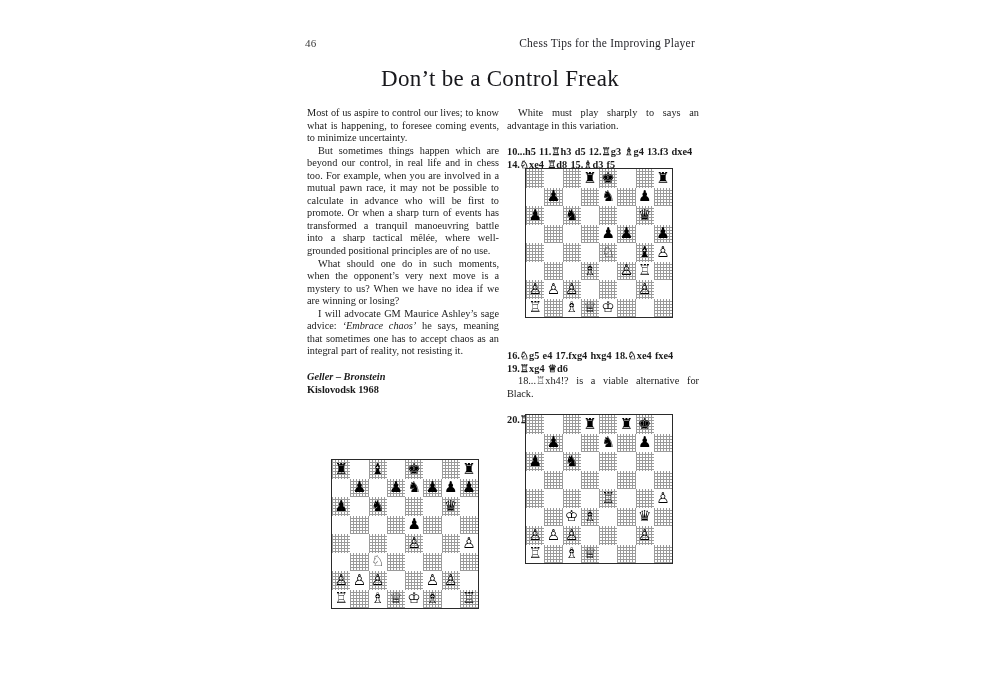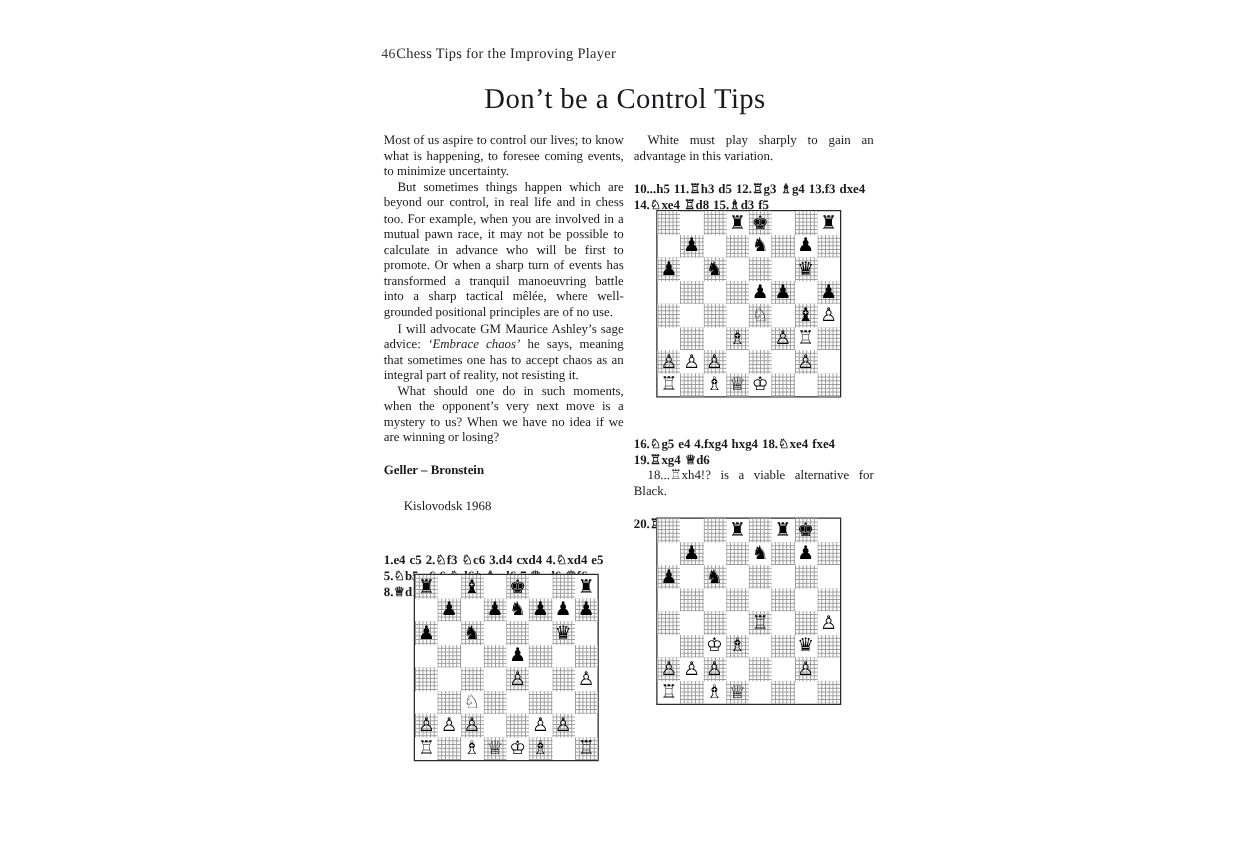--- a/index.html
+++ b/index.html
@@ -15,7 +15,7 @@
   
   .runhead{position:absolute;top:37px;left:305px;width:390px;height:16px;}
   .folio{position:absolute;left:0;top:0;font-size:11px;color:#3a3a3a;letter-spacing:.2px;}
-  .booktitle{position:absolute;left:12px;top:0;width:390px;text-align:left;font-size:11.5px;color:#26262b;letter-spacing:.25px;}
+  .booktitle{position:absolute;left:0;top:0;width:390px;text-align:right;font-size:11.5px;color:#26262b;letter-spacing:.25px;}
 
   
   .chapter-title{

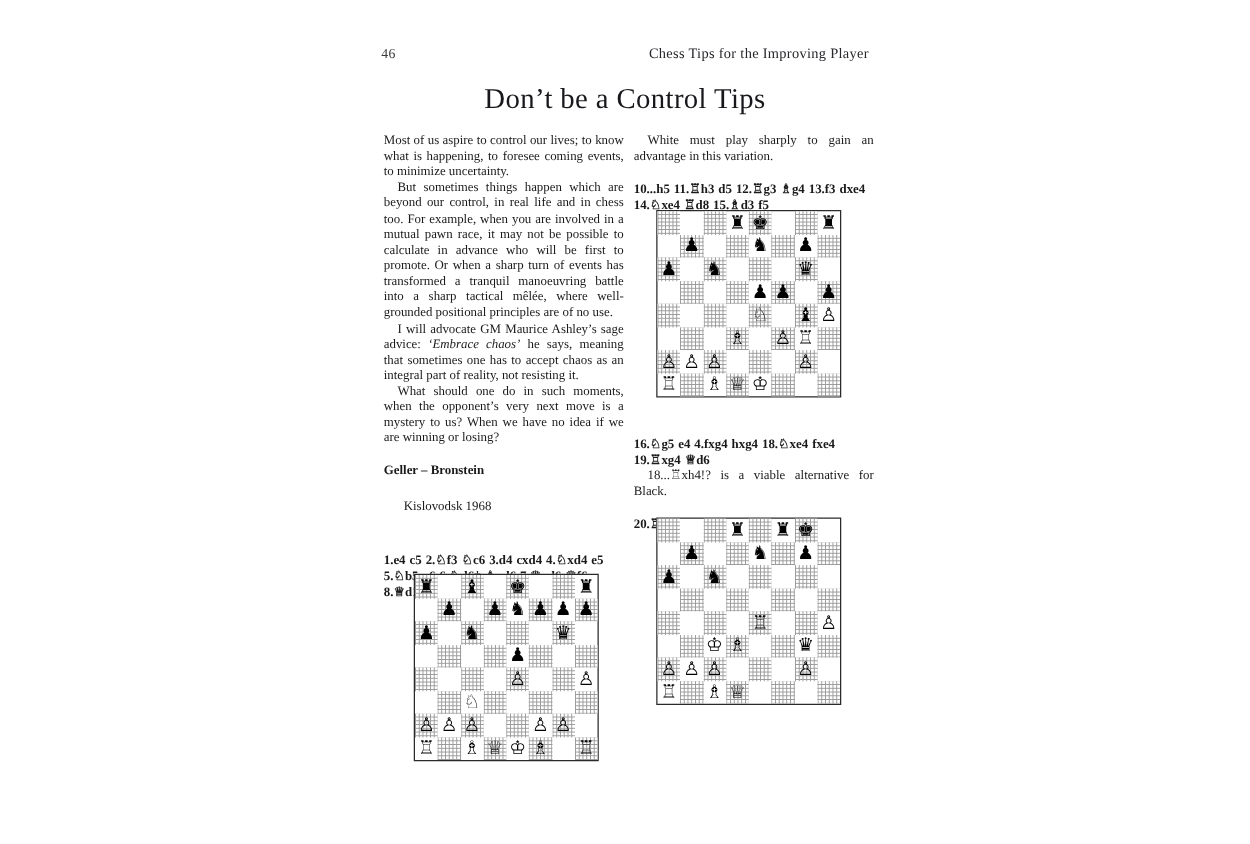--- a/index.html
+++ b/index.html
@@ -81,7 +81,7 @@
     <div class="booktitle">Chess Tips for the Improving Player</div>
   </div>
 
-  <div class="chapter-title">Don’t be a Control Tips</div>
+  <div class="chapter-title">Don’t be a Control Freak</div>
 
   <div class="col col-left">
     <p class="body first">Most of us aspire to control our lives; to know what is happening, to foresee coming events, to minimize uncertainty.</p>

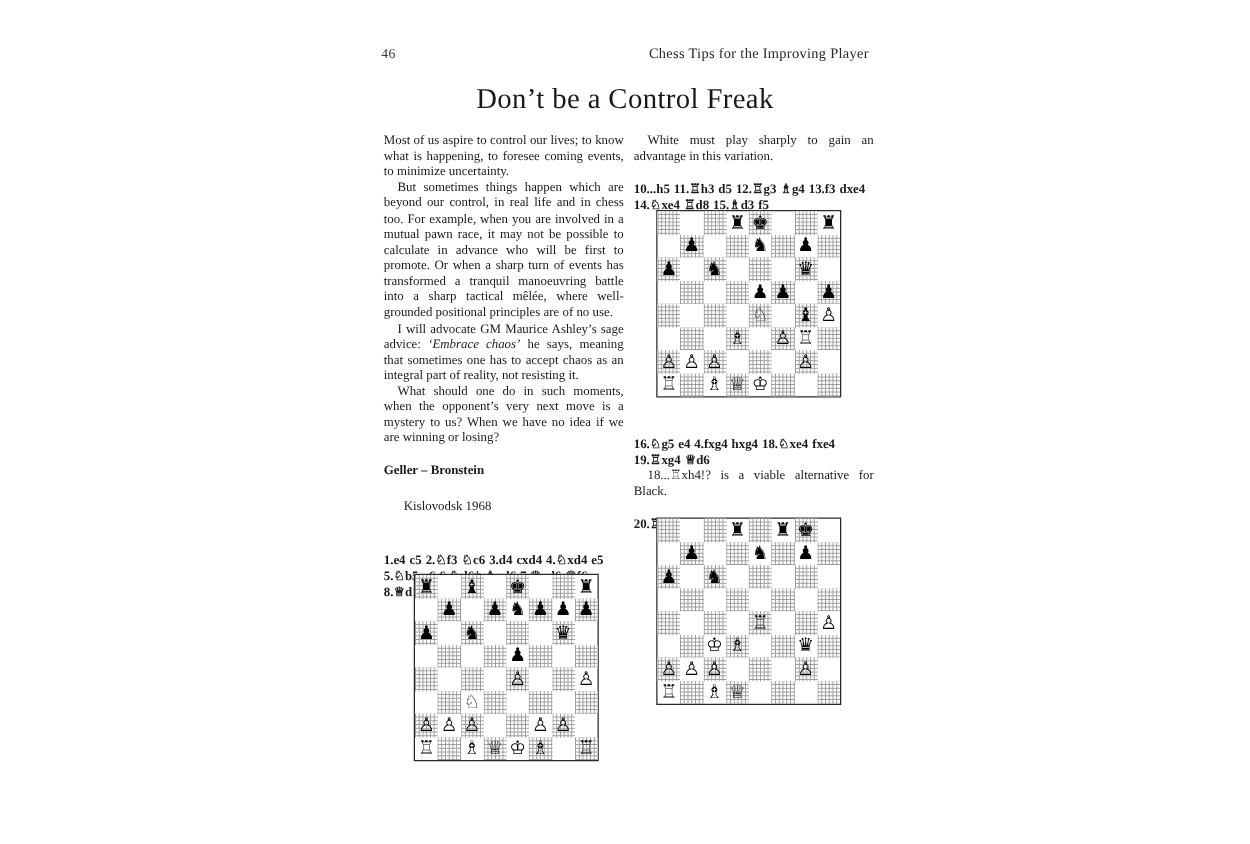--- a/index.html
+++ b/index.html
@@ -96,7 +96,7 @@
   </div>
 
   <div class="col col-right">
-    <p class="body">White must play sharply to gain an advantage in this variation.</p>
+    <p class="body">White must play sharply to says an advantage in this variation.</p>
     <p class="moves tight">10...h5 11.♖h3 d5 12.♖g3 ♗g4 13.f3 dxe4 14.♘xe4 ♖d8 15.♗d3 f5</p>
   </div>
 

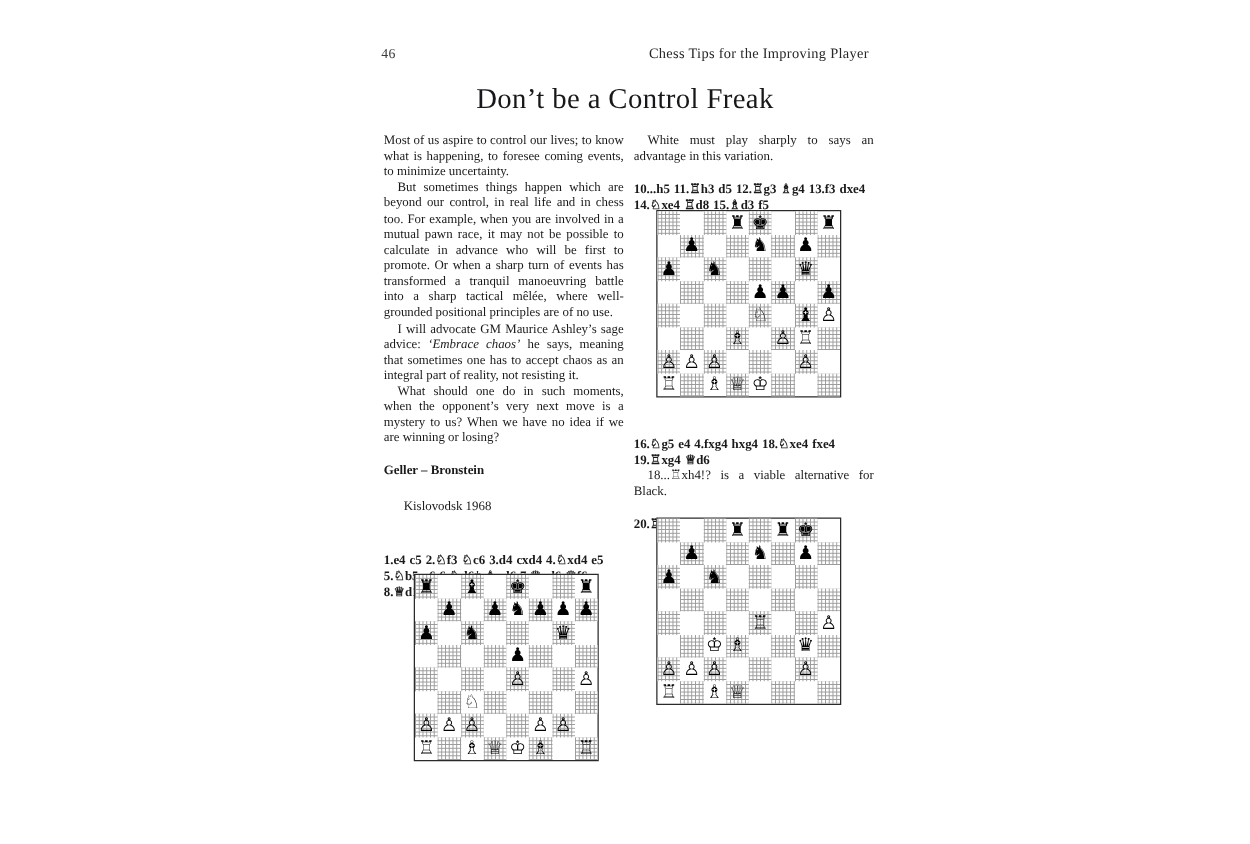--- a/index.html
+++ b/index.html
@@ -86,8 +86,8 @@
   <div class="col col-left">
     <p class="body first">Most of us aspire to control our lives; to know what is happening, to foresee coming events, to minimize uncertainty.</p>
     <p class="body">But sometimes things happen which are beyond our control, in real life and in chess too. For example, when you are involved in a mutual pawn race, it may not be possible to calculate in advance who will be first to promote. Or when a sharp turn of events has transformed a tranquil manoeuvring battle into a sharp tactical mêlée, where well-grounded positional principles are of no use.</p>
+    <p class="body">What should one do in such moments, when the opponent’s very next move is a mystery to us? When we have no idea if we are winning or losing?</p>
     <p class="body"><span>I will advocate GM Maurice Ashley’s sage advice: </span><i>‘Embrace chaos’</i><span> he says, meaning that sometimes one has to accept chaos as an integral part of reality, not resisting it.</span></p>
-    <p class="body">What should one do in such moments, when the opponent’s very next move is a mystery to us? When we have no idea if we are winning or losing?</p>
 
     <p class="gamehead">Geller – Bronstein</p>
     <p class="gamesub">Kislovodsk 1968</p>

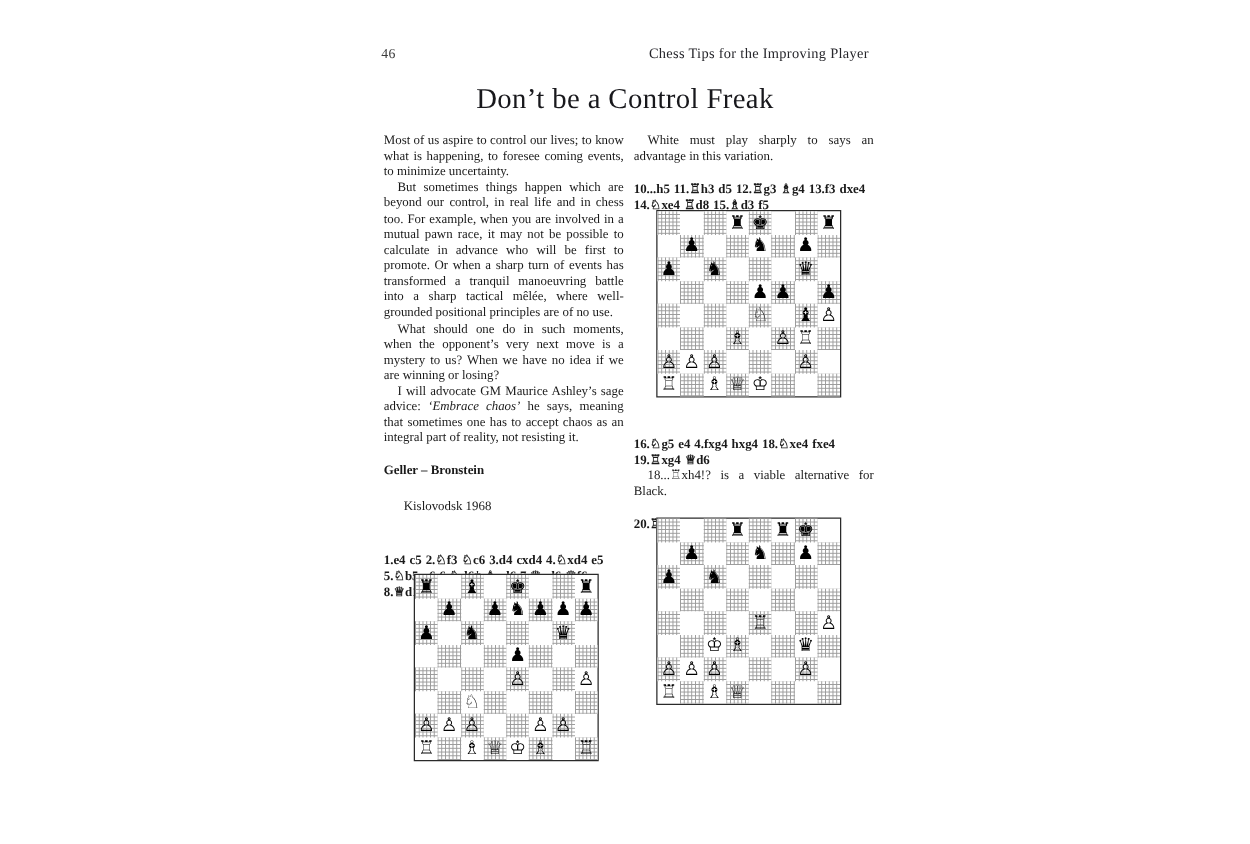--- a/index.html
+++ b/index.html
@@ -101,7 +101,7 @@
   </div>
 
   <div class="col" style="top:336px;left:507px;">
-    <p class="moves tight">16.♘g5 e4 4.fxg4 hxg4 18.♘xe4 fxe4 19.♖xg4 ♕d6</p>
+    <p class="moves tight">16.♘g5 e4 17.fxg4 hxg4 18.♘xe4 fxe4 19.♖xg4 ♕d6</p>
     <p class="note">18...♖xh4!? is a viable alternative for Black.</p>
     <p class="moves tight">20.♖xe4 ♕g3† 21.♔d2 0–0 22.♔c3</p>
   </div>

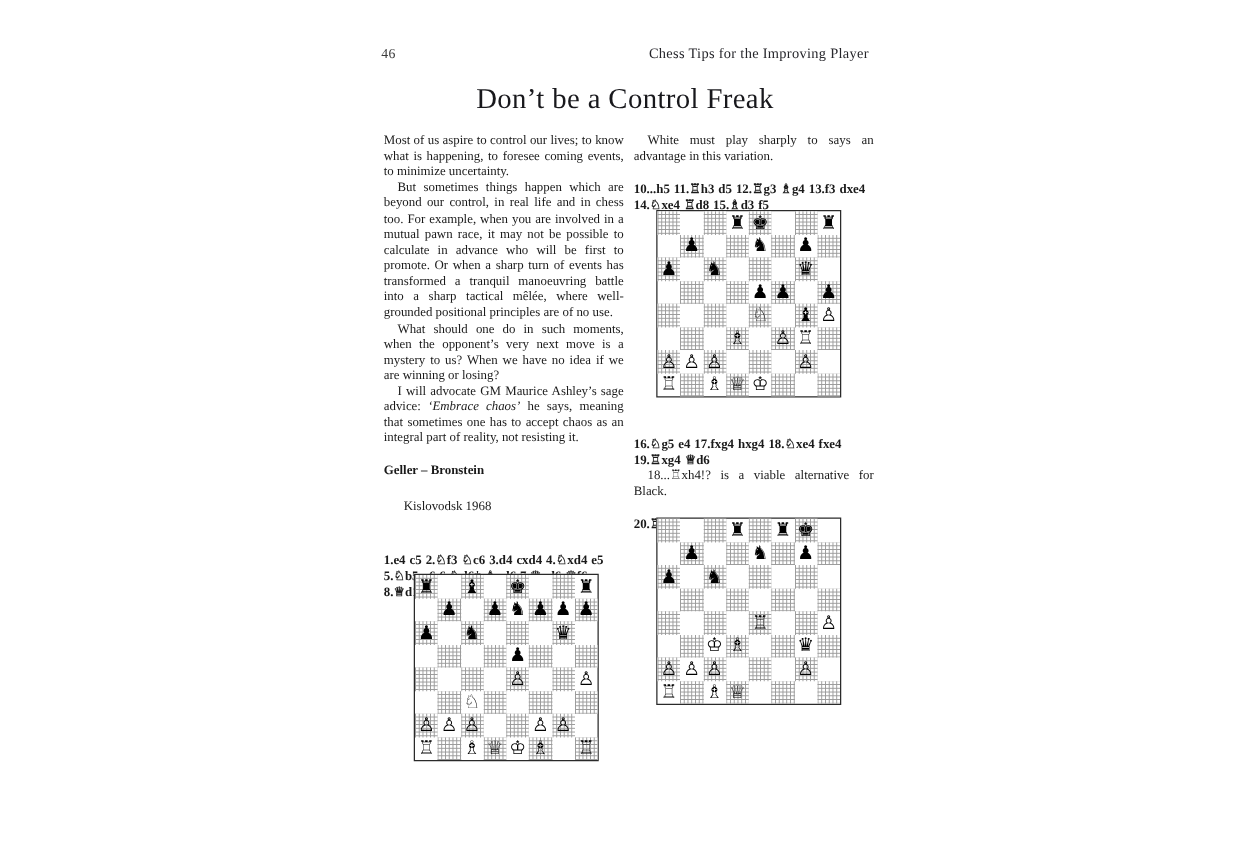--- a/index.html
+++ b/index.html
@@ -32,7 +32,7 @@
   p.body{margin:0;text-align:justify;text-indent:11px;hyphens:auto;}
   p.body.first{text-indent:0;}
 
-  .gamehead{margin:0;padding-top:13px;font-weight:bold;font-size:10.3px;line-height:12.6px;}
+  .gamehead{margin:0;padding-top:13px;font-weight:bold;font-size:10.3px;line-height:12.6px;font-style:italic;}
   .gamesub{margin:16px;font-size:10.3px;line-height:12.6px;}
 
   .moves{

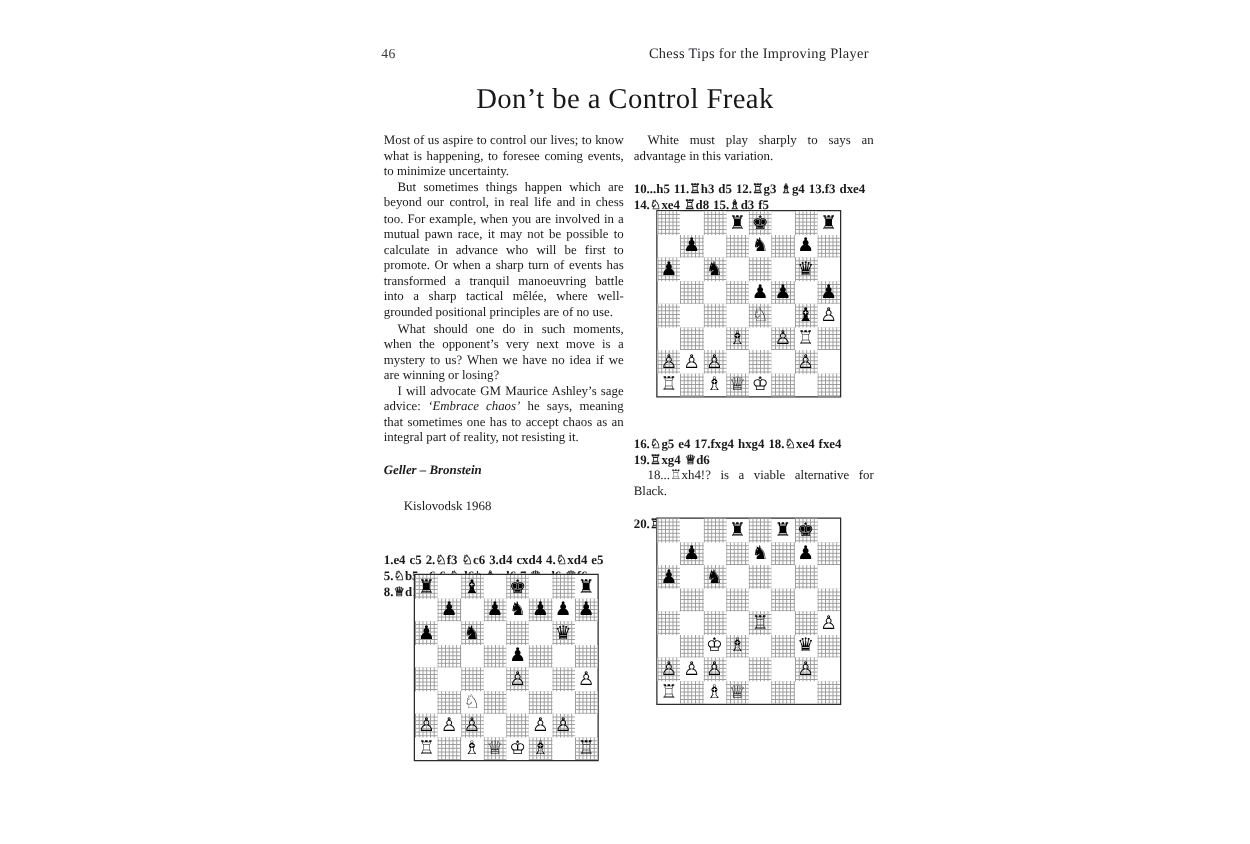--- a/index.html
+++ b/index.html
@@ -33,7 +33,7 @@
   p.body.first{text-indent:0;}
 
   .gamehead{margin:0;padding-top:13px;font-weight:bold;font-size:10.3px;line-height:12.6px;font-style:italic;}
-  .gamesub{margin:16px;font-size:10.3px;line-height:12.6px;}
+  .gamesub{margin:0;font-size:10.3px;line-height:12.6px;font-weight:bold;}
 
   .moves{
     margin:0;font-weight:bold;font-size:10.3px;line-height:13.1px;

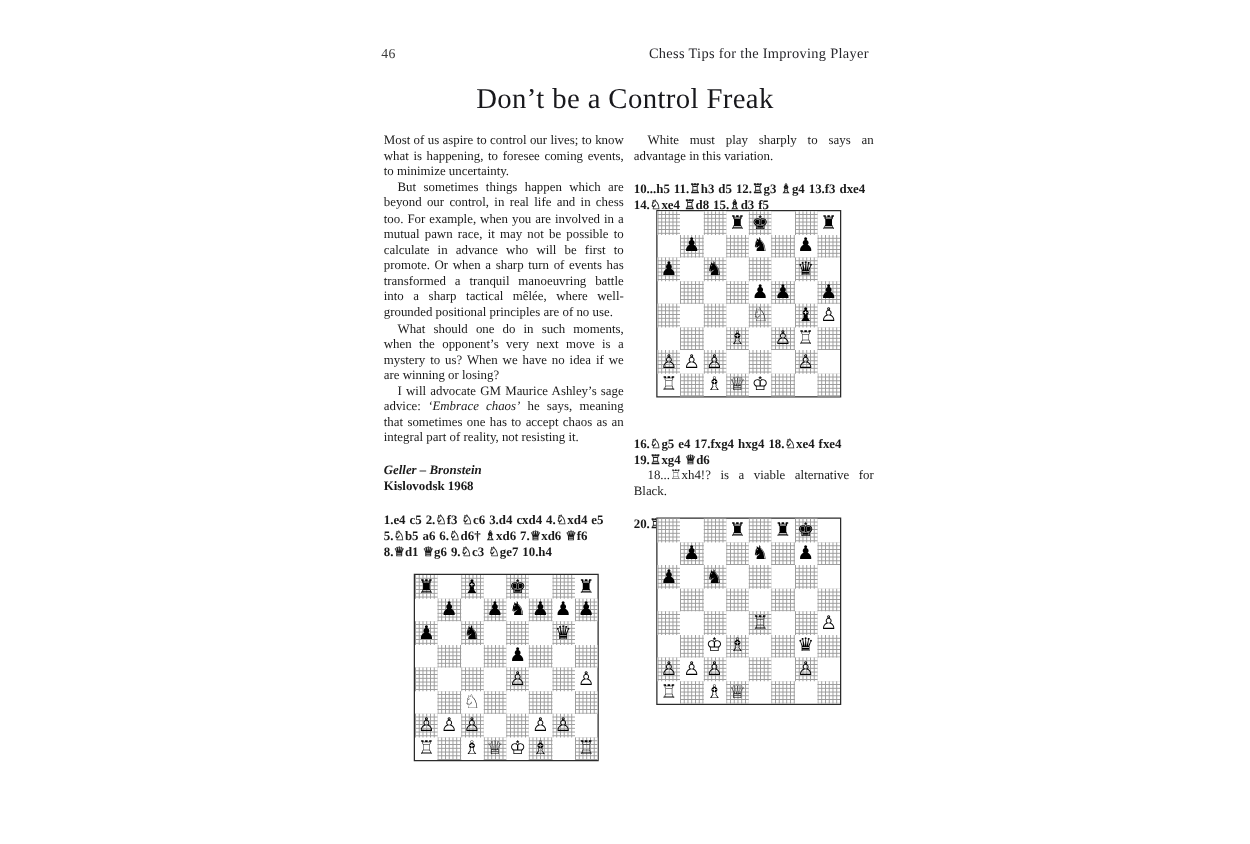--- a/index.html
+++ b/index.html
@@ -92,7 +92,6 @@
     <p class="gamehead">Geller – Bronstein</p>
     <p class="gamesub">Kislovodsk 1968</p>
 
-    <p class="moves topgap">1.e4 c5 2.♘f3 ♘c6 3.d4 cxd4 4.♘xd4 e5 5.♘b5 a6 6.♘d6† ♗xd6 7.♕xd6 ♕f6 8.♕d1 ♕g6 9.♘c3 ♘ge7 10.h4</p>
   </div>
 
   <div class="col col-right">

